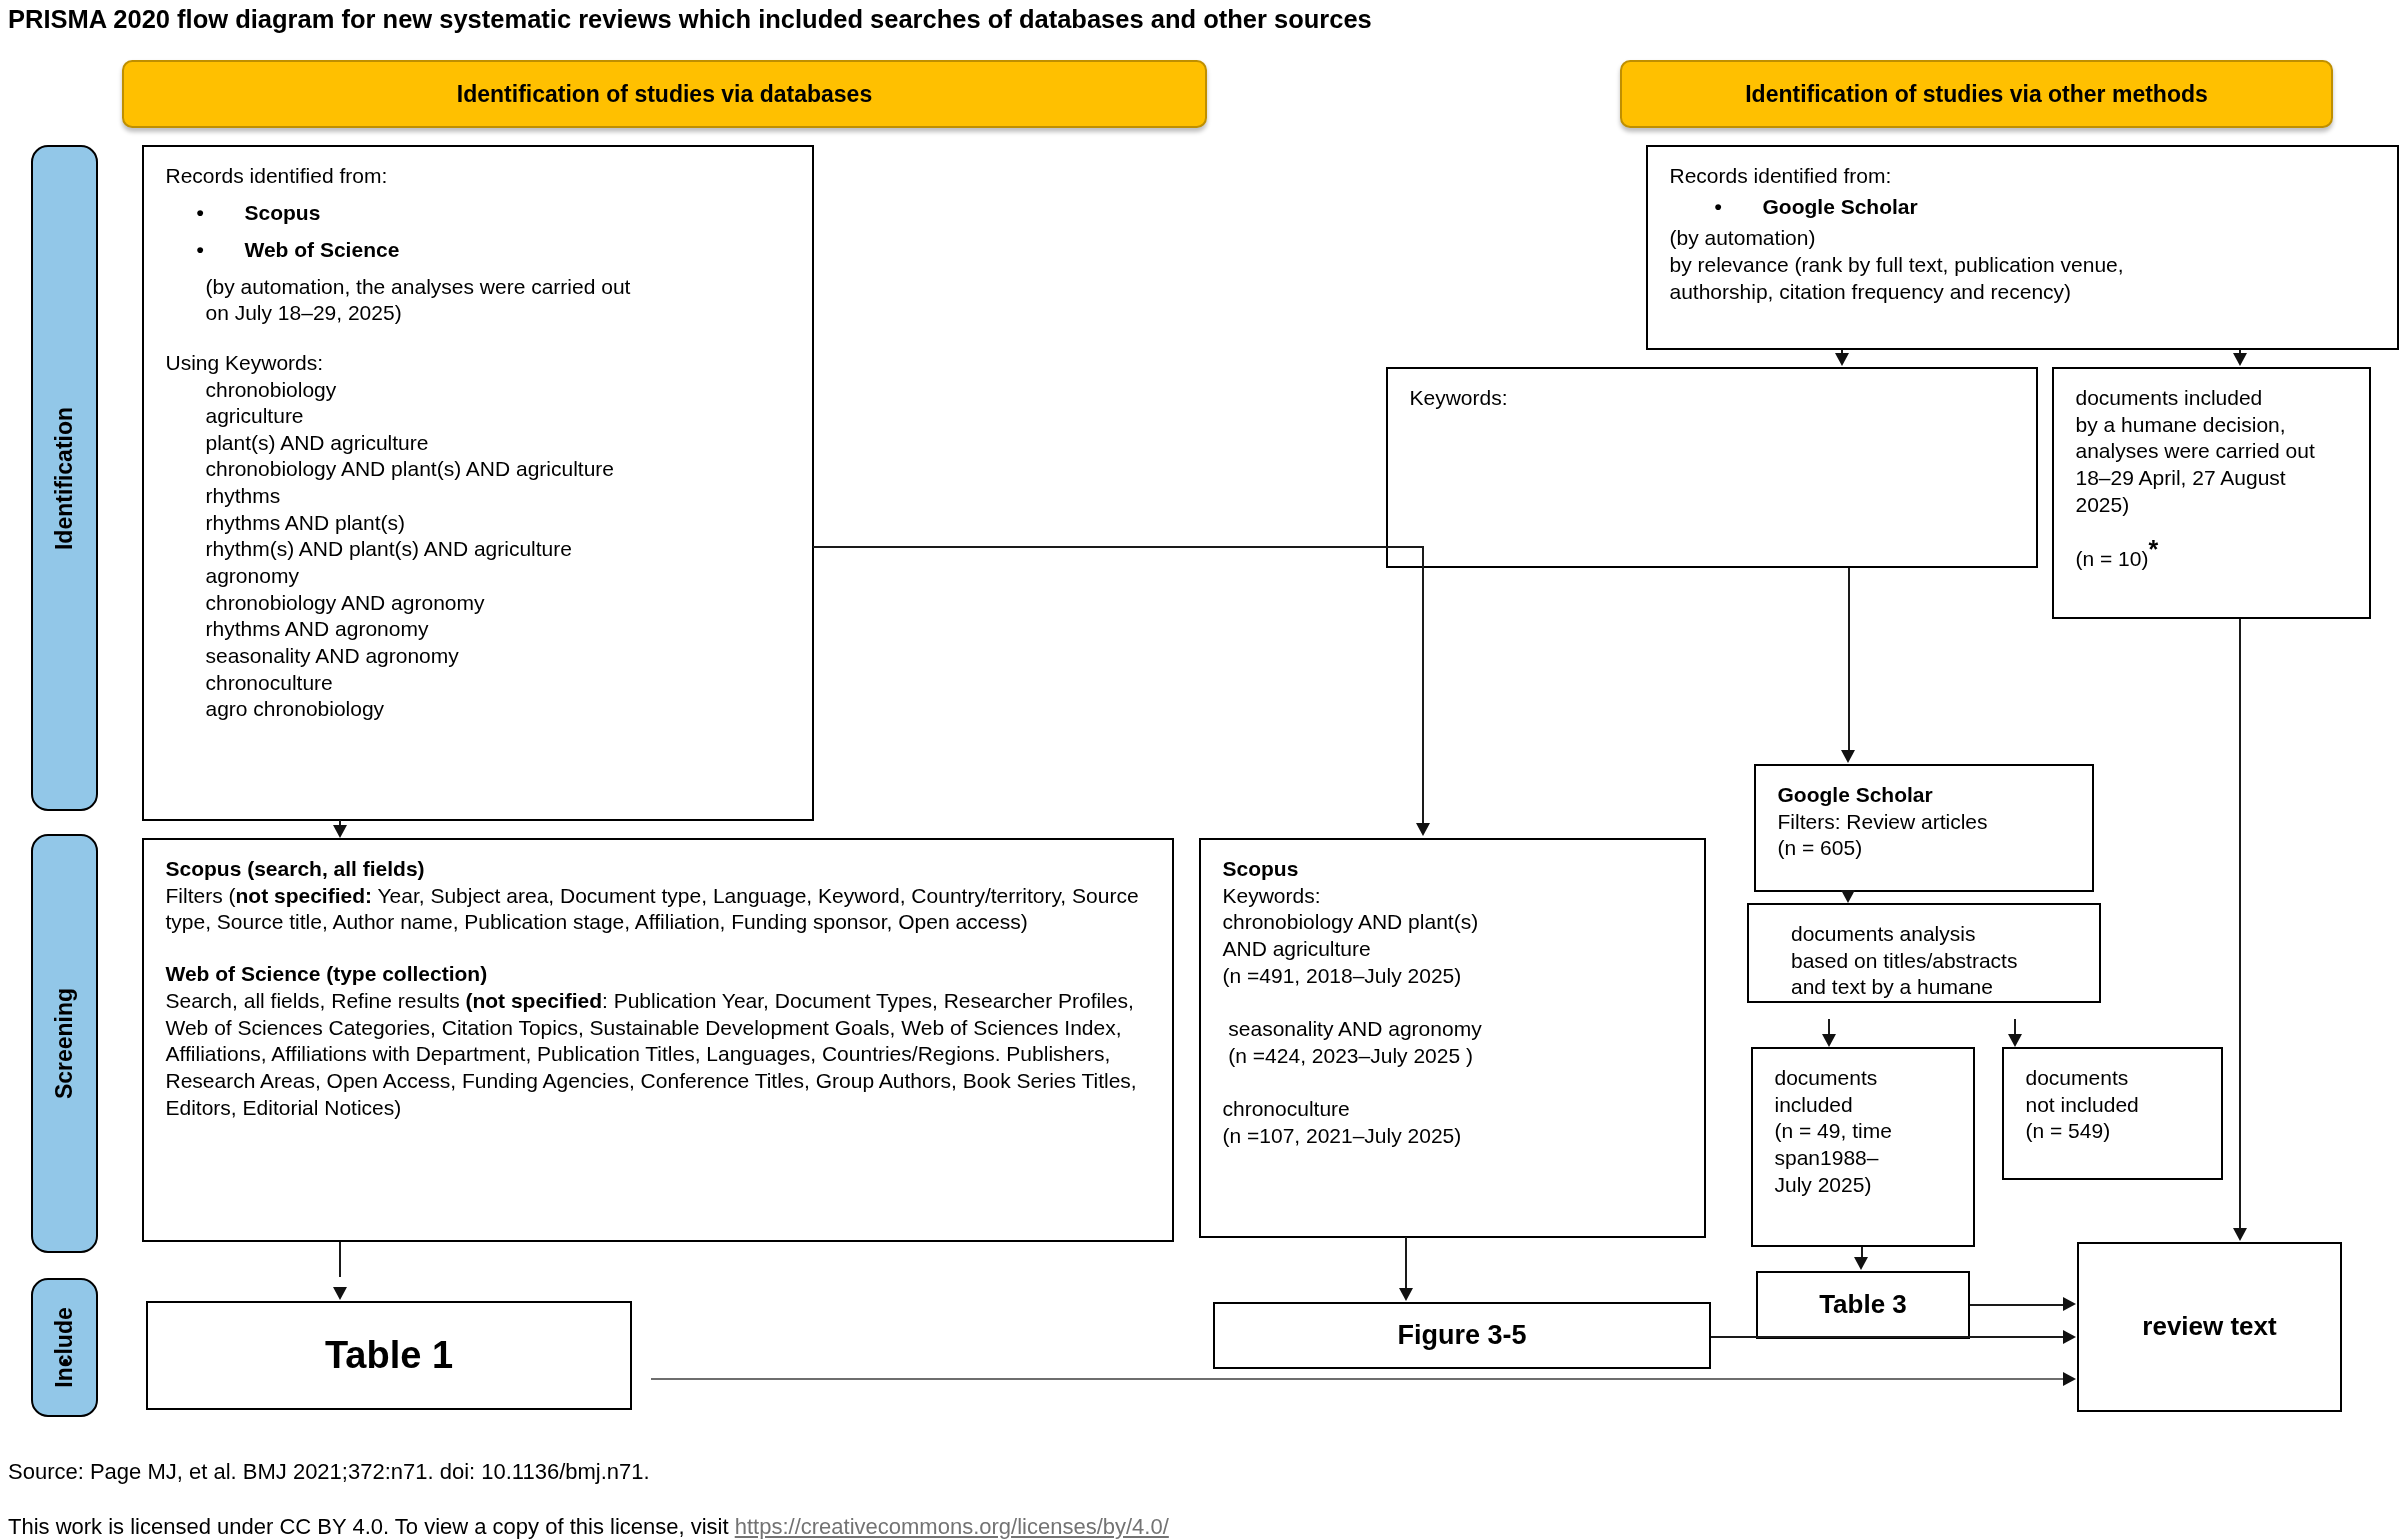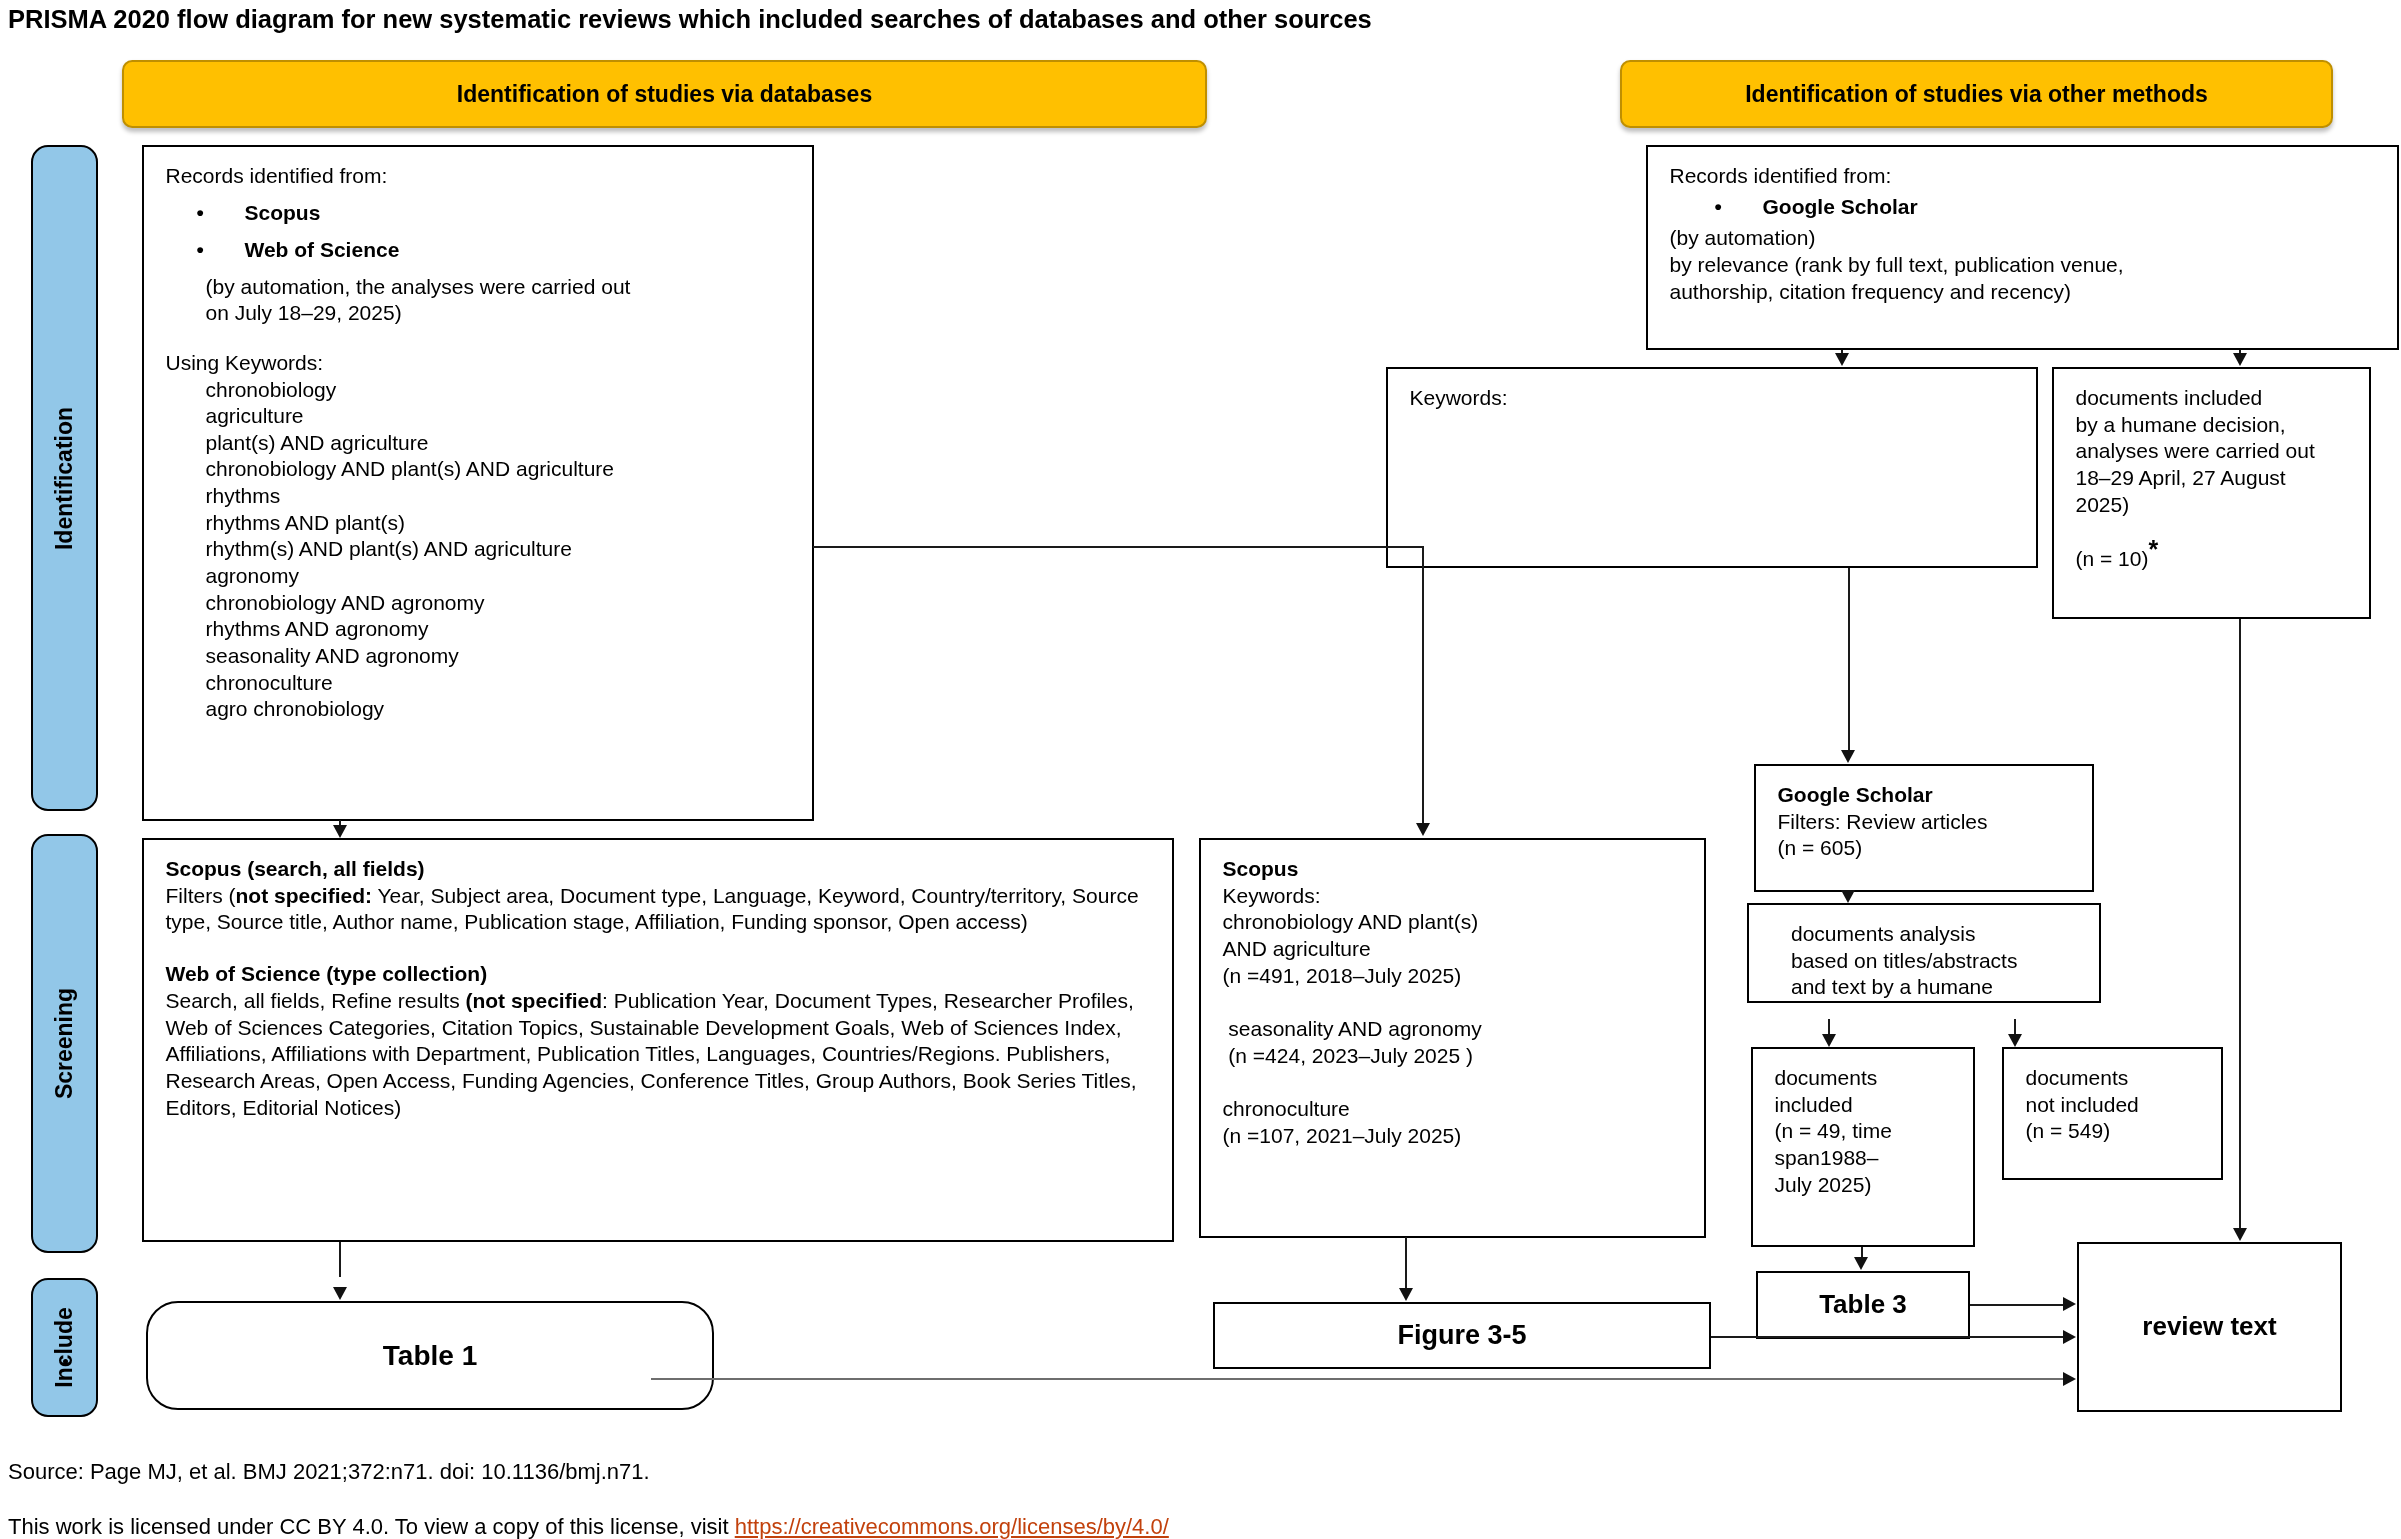--- a/index.html
+++ b/index.html
@@ -51,7 +51,7 @@
   #box-doc-included{left:1751px;top:1047px;width:224px;height:200px;}
   #box-doc-not-included{left:2002px;top:1047px;width:221px;height:133px;}
   .label-box{display:flex;align-items:center;justify-content:center;font-weight:bold;border-width:2.8px;}
-  #box-table1{left:146px;top:1301px;width:568px;height:109px;font-size:28px;border-radius:32px;}
+  #box-table1{left:146px;top:1301px;width:486px;height:109px;font-size:38px;}
   #box-figure35{left:1213px;top:1302px;width:498px;height:67px;font-size:27px;}
   #box-table3{left:1756px;top:1271px;width:214px;height:68px;font-size:26px;}
   #box-review{left:2077px;top:1242px;width:265px;height:170px;font-size:26px;}

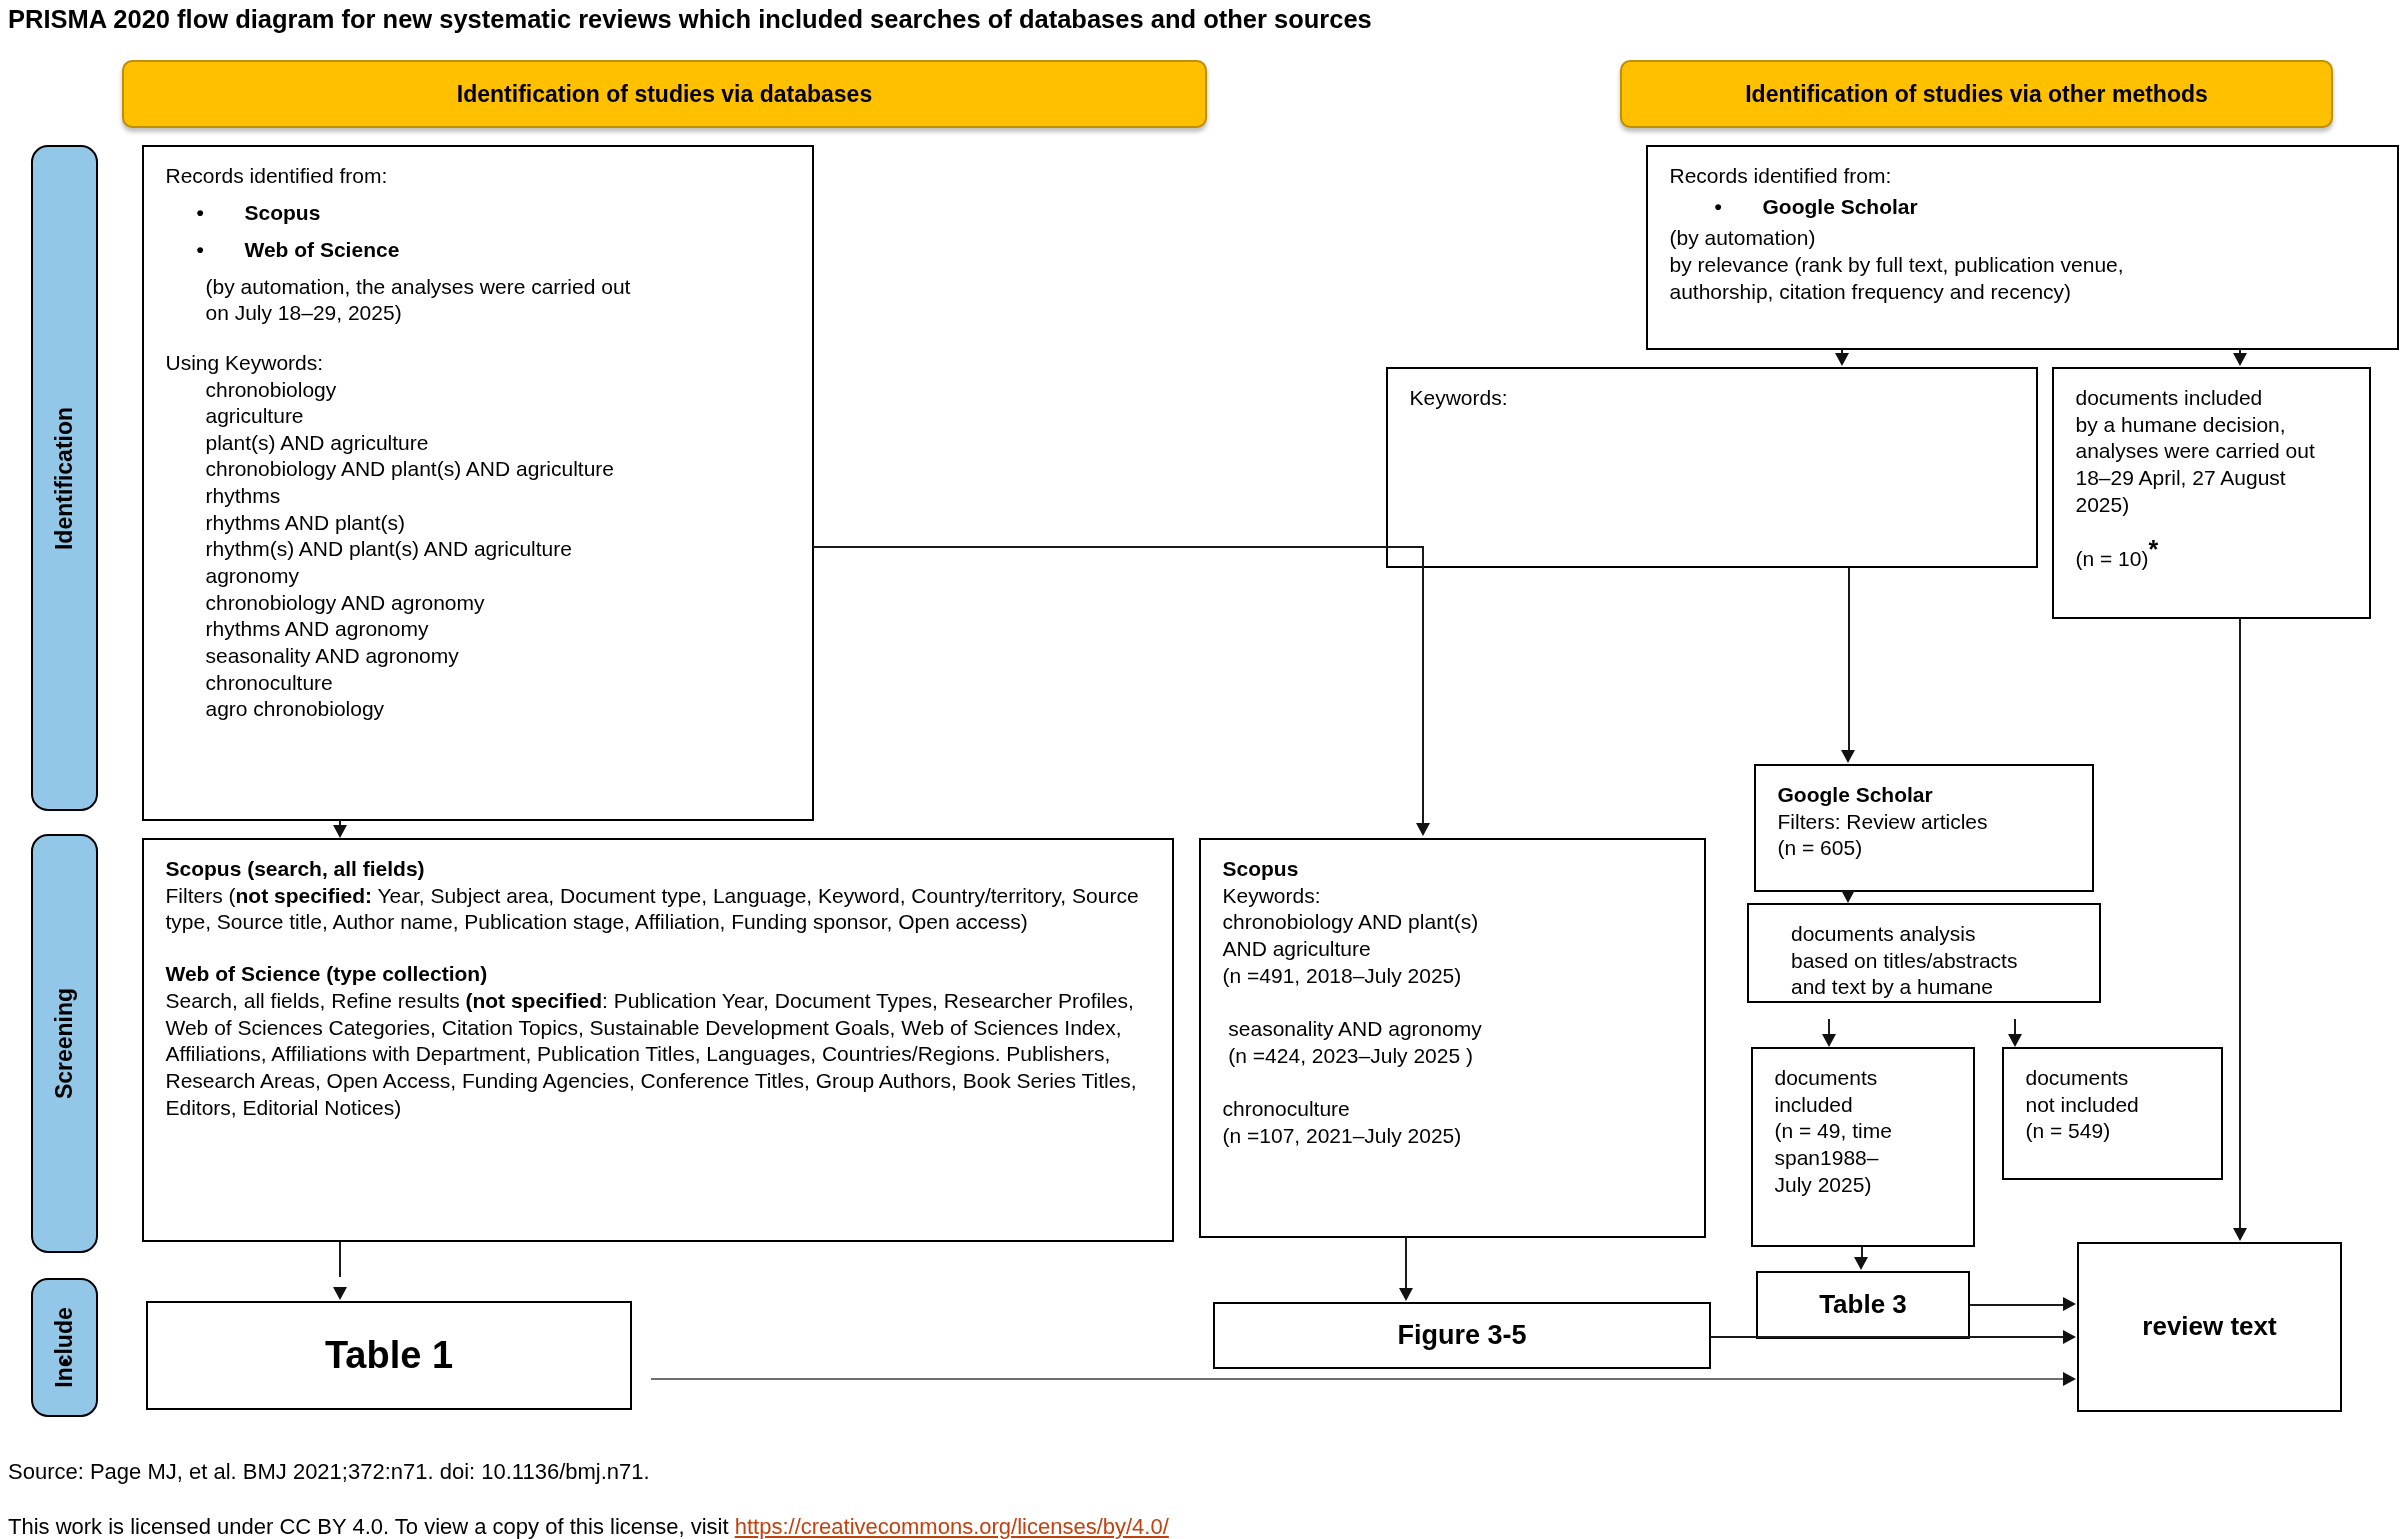--- a/index.html
+++ b/index.html
@@ -64,7 +64,7 @@
   .footer-line{position:absolute;left:8px;font-size:22px;margin-top:17px;}
   #footer-source{top:1442px;}
   #footer-license{top:1497px;}
-  #footer-license a{color:#c2410c;}
+  #footer-license a{color:#737373;}
 </style>
 </head>
 <body>

